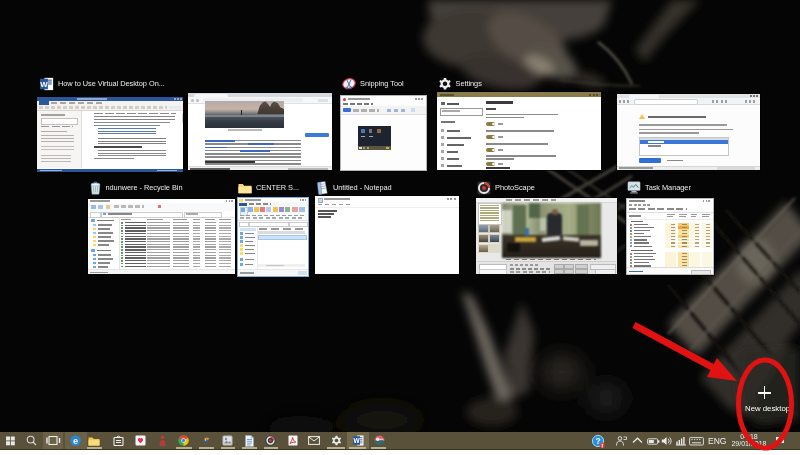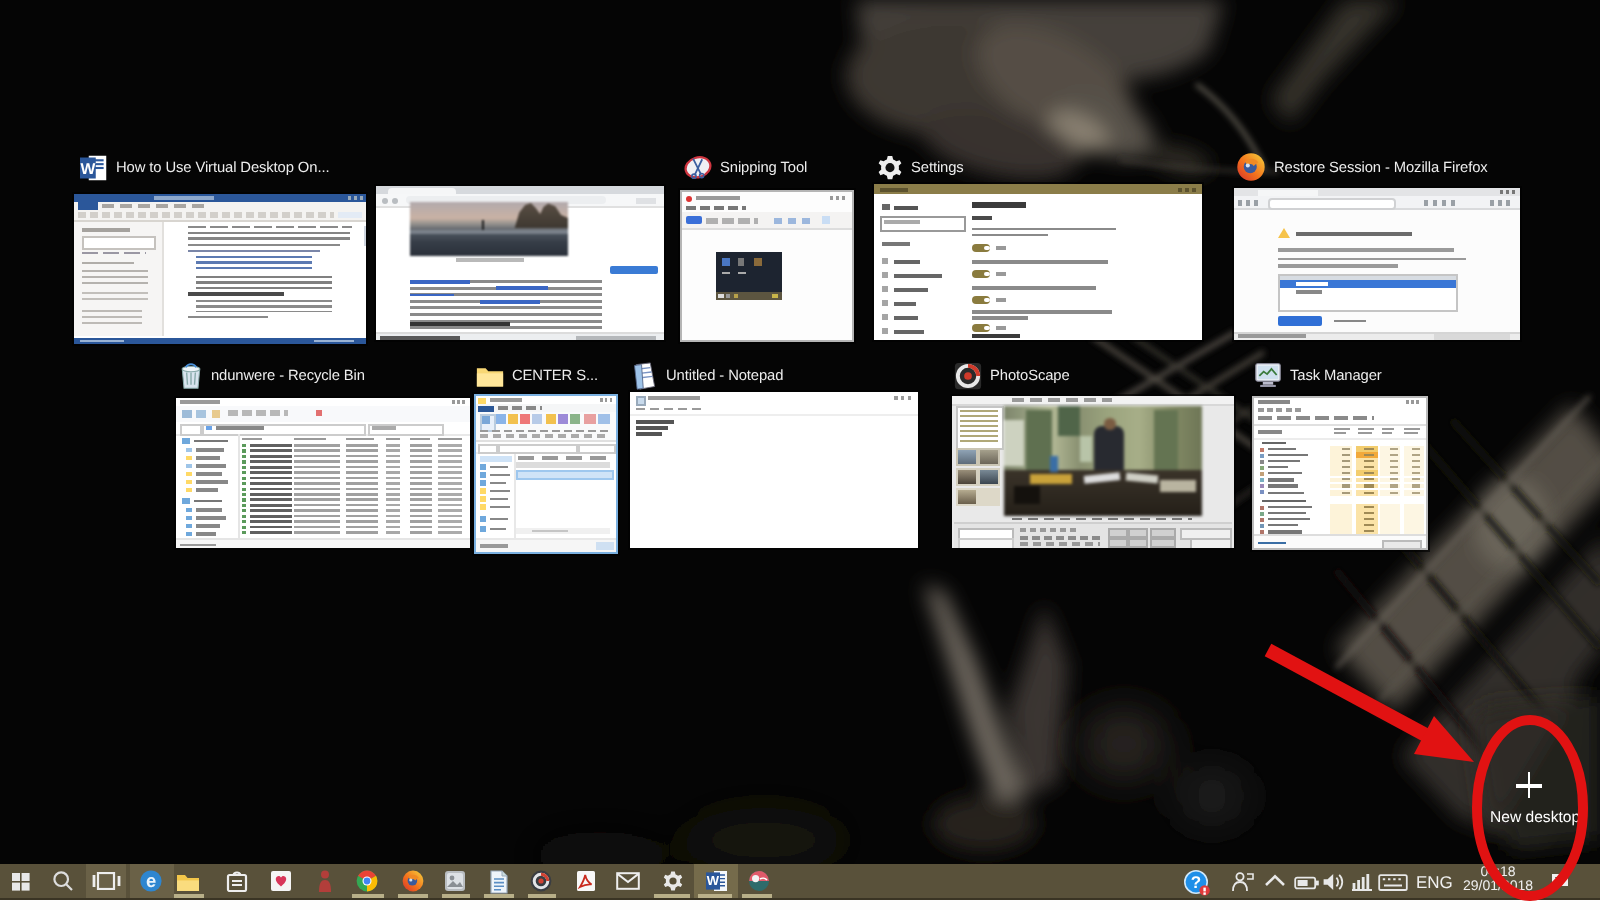--- a/index.html
+++ b/index.html
@@ -109,19 +109,6 @@
         </g>
         <circle cx="8" cy="7.8" r="2.6" fill="#111"></circle>
       </svg>Settings</div>
-<div class="ttl" style="left:618px;top:76.3px;"><svg width="15" height="15" viewBox="0 0 16 16">
-        <defs>
-          <linearGradient id="ffg" x1="0" y1="1" x2="1" y2="0">
-            <stop offset="0" stop-color="#d7302c"></stop>
-            <stop offset="0.45" stop-color="#f4721c"></stop>
-            <stop offset="1" stop-color="#f6d43c"></stop>
-          </linearGradient>
-        </defs>
-        <circle cx="8" cy="8" r="7.3" fill="url(#ffg)"></circle>
-        <circle cx="7.6" cy="7.8" r="3.5" fill="#3a5a9c"></circle>
-        <path d="M4.8 5.2 A4.4 4.4 0 0 1 11.8 5.4 L9.4 7.4 A2.2 2.2 0 0 0 6 7 Z" fill="#f08a24"></path>
-        <circle cx="6.3" cy="7.2" r="1.1" fill="#d8e4f0"></circle>
-      </svg>Restore Session - Mozilla Firefox</div>
 
 <div class="ttl" style="left:88.5px;top:180.3px;"><svg width="13" height="14" viewBox="0 0 14 16">
         <path d="M2 4 L12 4 L11 15 L3 15 Z" fill="#d8e4ee" stroke="#8aa" stroke-width="0.6"></path>

